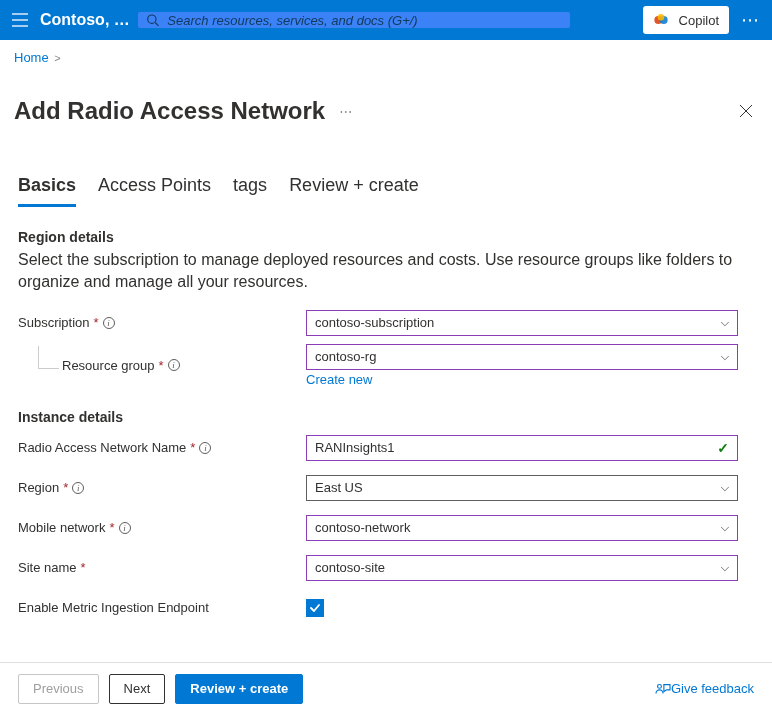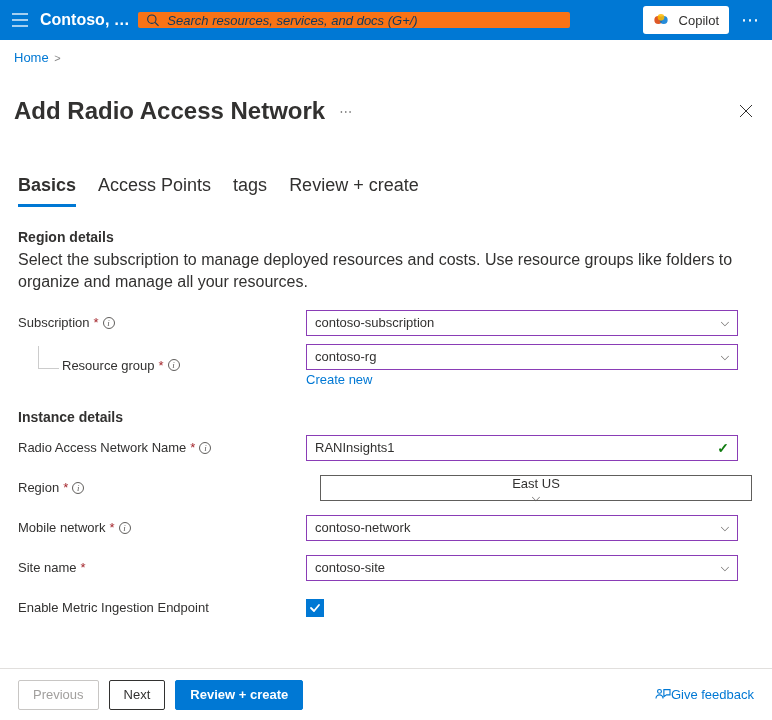--- a/index.html
+++ b/index.html
@@ -8,7 +8,7 @@
   .hamburger { width: 24px; height: 24px; display: flex; align-items: center; justify-content: center; cursor: pointer; }
   .hamburger svg { stroke: #fff; }
   .tenant { color: #fff; font-weight: 700; font-size: 16px; white-space: nowrap; overflow: hidden; text-overflow: ellipsis; max-width: 90px; }
-  .searchbox { flex: 1; max-width: 432px; height: 16px; background: #f97316; border-radius: 2px; display: flex; align-items: center; padding: 0 8px; gap: 6px; }
+  .searchbox { flex: 1; max-width: 432px; height: 16px; background: #3b82f6; border-radius: 2px; display: flex; align-items: center; padding: 0 8px; gap: 6px; }
   .searchbox input { background: transparent; border: none; outline: none; color: #12395c; font-size: 13px; font-style: italic; width: 100%; }
   .searchbox input::placeholder { color: #12395c; font-style: italic; }
   .copilot-btn { background: #fff; height: 28px; border-radius: 3px; display: flex; align-items: center; padding: 0 10px; gap: 10px; font-size: 13px; cursor: pointer; margin-left: auto; }

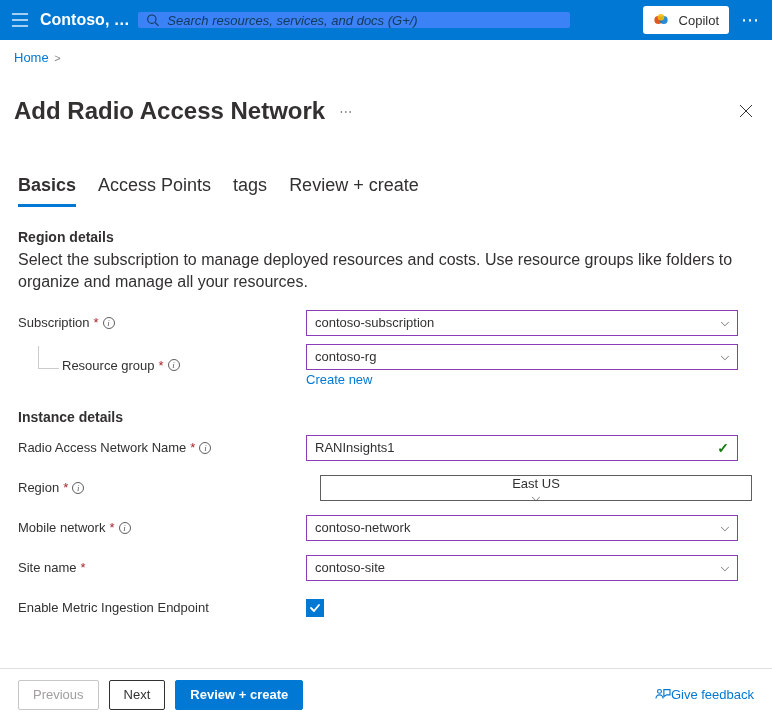--- a/index.html
+++ b/index.html
@@ -157,7 +157,7 @@
     </div>
   </div>
 
-  <div class="field-row" style="margin-top:14px;gap:14px;">
+  <div class="field-row" style="margin-top:14px;">
     <div class="field-label">
       <span>Region</span>
       <span class="req">*</span>

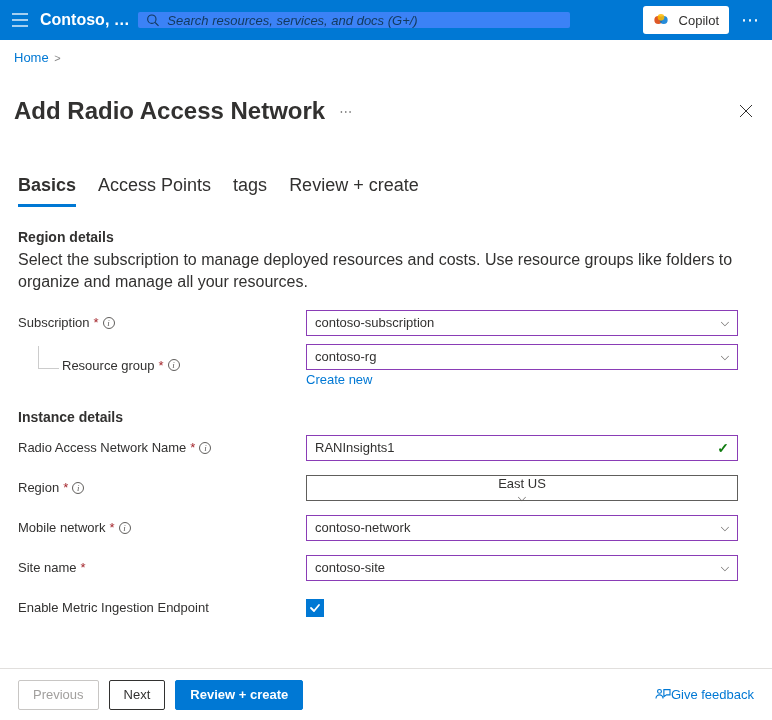--- a/index.html
+++ b/index.html
@@ -40,7 +40,7 @@
   .info-icon { width: 12px; height: 12px; border: 1px solid #605e5c; border-radius: 50%; display: inline-flex; align-items: center; justify-content: center; font-size: 9px; color: #605e5c; cursor: default; font-style: italic; font-family: Georgia, serif;}
   .field-ctrl { flex: 1; max-width: 432px; }
   .select, .textinput { width: 100%; height: 26px; border: 1px solid #8a3db6; background: #fff; font-size: 13px; padding: 0 8px; display: flex; align-items: center; justify-content: space-between; cursor: pointer; }
-  .select.gray { border-color: #605e5c; flex-direction: column; }
+  .select.gray { border-color: #605e5c; }
   .chev { color: #605e5c; font-size: 11px; }
   .checkmark { color: #107c10; font-size: 14px; font-weight: bold; }
   .link { color: #0078d4; font-size: 13px; cursor: pointer; margin-top: 2px; display: inline-block; }

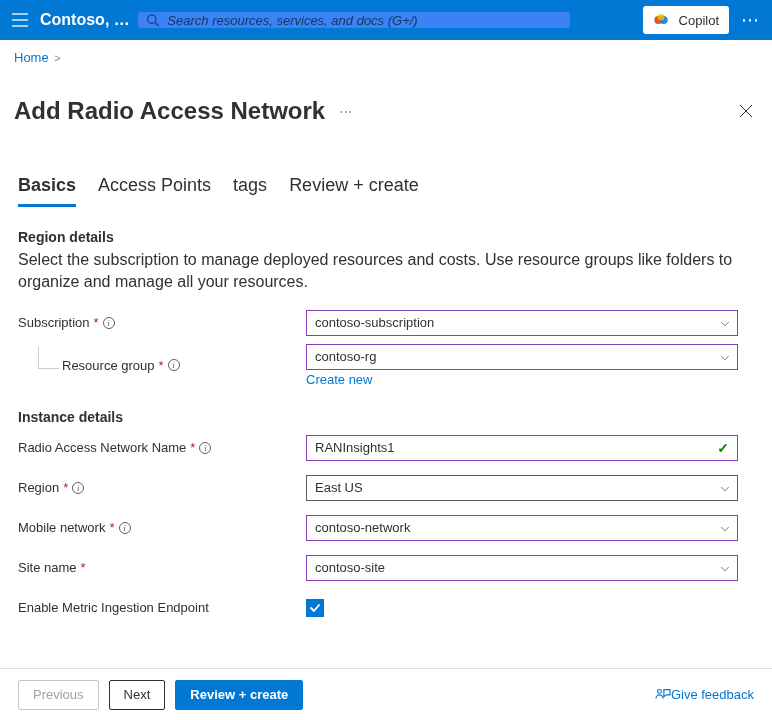--- a/index.html
+++ b/index.html
@@ -47,7 +47,7 @@
   .checkbox-box { width: 18px; height: 18px; background: #0078d4; display: flex; align-items: center; justify-content: center; cursor: pointer; }
   .checkbox-box svg { stroke: #fff; }
 
-  .footer { position: absolute; bottom: 0; left: 0; right: 0; height: 52px; border-top: 1px solid #e1dfdd; display: flex; align-items: center; padding: 0 18px; gap: 10px; background:#fff;}
+  .footer { position: absolute; bottom: 6px; left: 0; right: 0; height: 52px; border-top: 1px solid #e1dfdd; display: flex; align-items: center; padding: 0 18px; gap: 10px; background:#fff;}
   .btn { height: 30px; padding: 0 14px; font-size: 13px; border-radius: 2px; cursor: pointer; display: inline-flex; align-items: center; }
   .btn-disabled { border: 1px solid #c8c6c4; color: #a19f9d; background: #fff; cursor: default; }
   .btn-secondary { border: 1px solid #323130; background: #fff; color: #323130; }

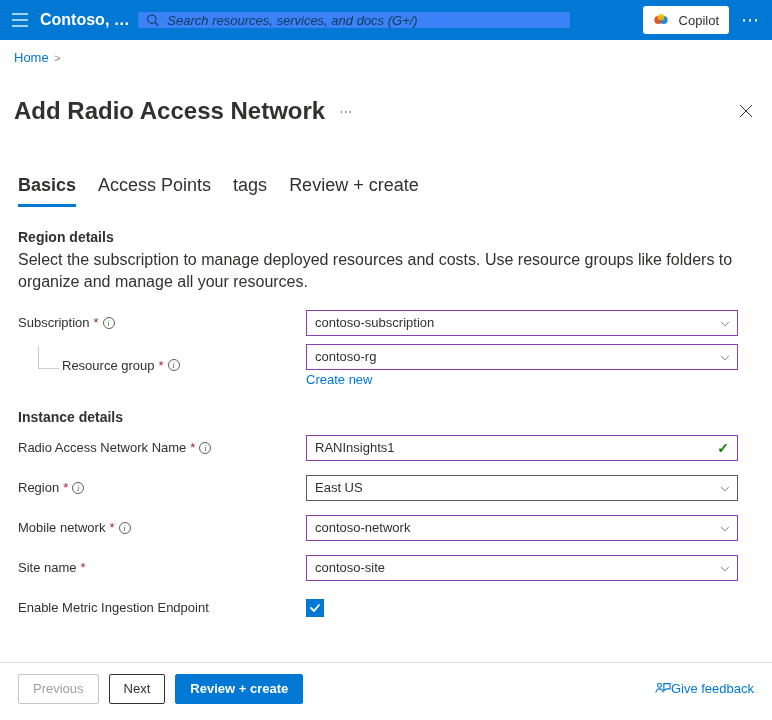--- a/index.html
+++ b/index.html
@@ -52,7 +52,7 @@
   .btn-disabled { border: 1px solid #c8c6c4; color: #a19f9d; background: #fff; cursor: default; }
   .btn-secondary { border: 1px solid #323130; background: #fff; color: #323130; }
   .btn-primary { background: #0078d4; color: #fff; border: 1px solid #0078d4; font-weight: 600; }
-  .feedback { margin-left: auto; color: #0078d4; font-size: 13px; display: flex; align-items: flex-start; cursor: pointer; }
+  .feedback { margin-left: auto; color: #0078d4; font-size: 13px; display: flex; align-items: flex-end; cursor: pointer; }
 </style>
 </head>
 <body>

